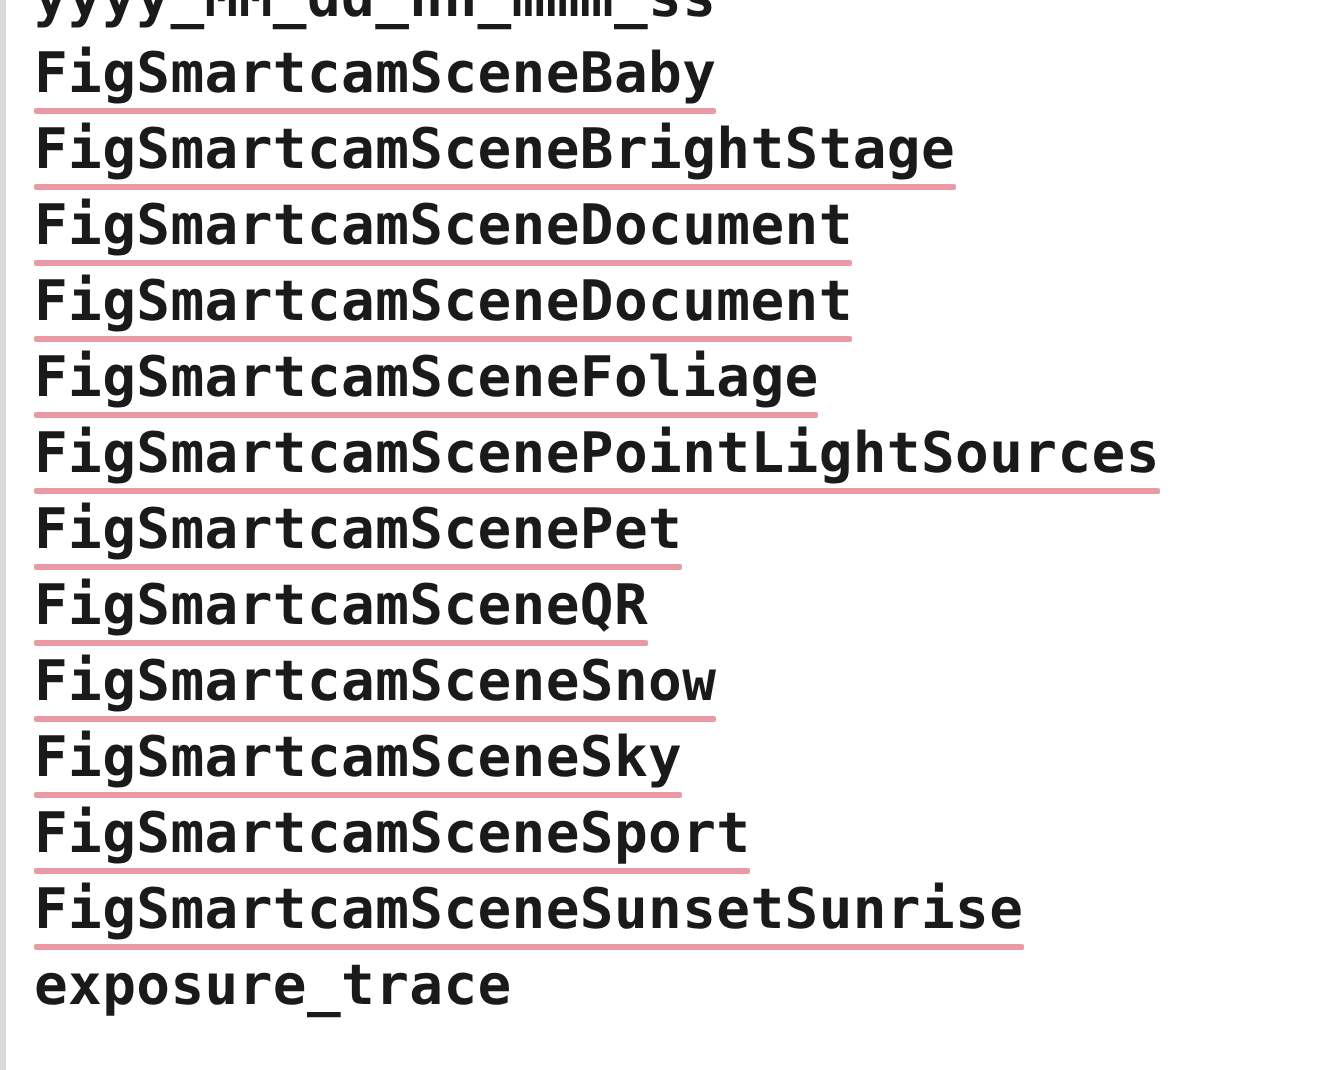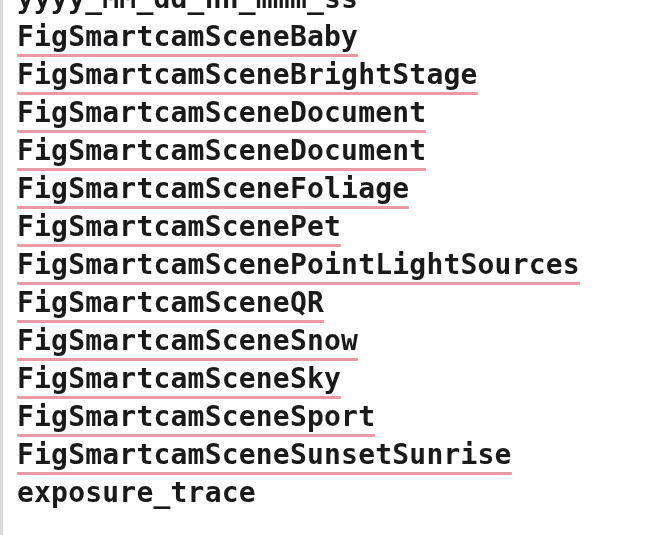--- a/index.html
+++ b/index.html
@@ -45,8 +45,8 @@
     <div class="code-line"><span class="spell">FigSmartcamSceneDocument</span></div>
     <div class="code-line"><span class="spell">FigSmartcamSceneDocument</span></div>
     <div class="code-line"><span class="spell">FigSmartcamSceneFoliage</span></div>
+    <div class="code-line"><span class="spell">FigSmartcamScenePointLightSources</span></div>
     <div class="code-line"><span class="spell">FigSmartcamScenePet</span></div>
-    <div class="code-line"><span class="spell">FigSmartcamScenePointLightSources</span></div>
     <div class="code-line"><span class="spell">FigSmartcamSceneQR</span></div>
     <div class="code-line"><span class="spell">FigSmartcamSceneSnow</span></div>
     <div class="code-line"><span class="spell">FigSmartcamSceneSky</span></div>

